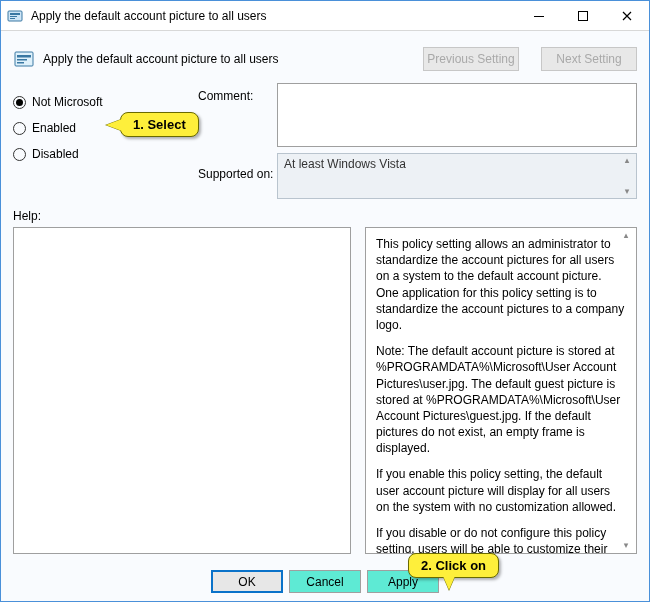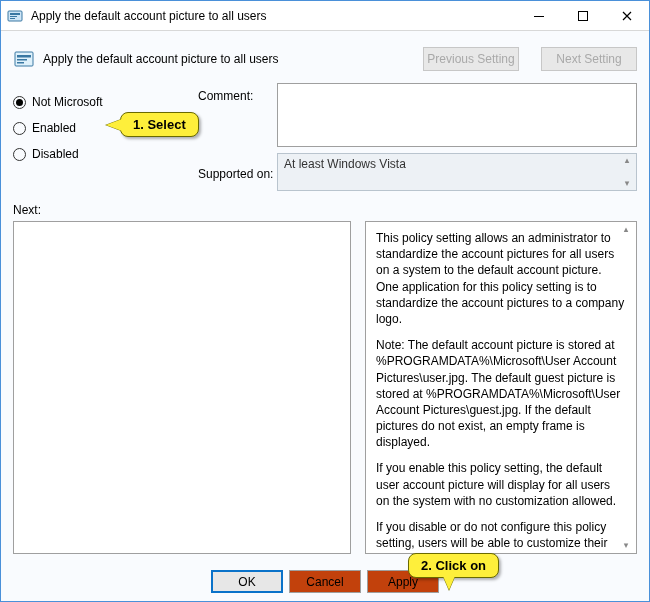--- a/index.html
+++ b/index.html
@@ -29,7 +29,7 @@
 .textcol { flex: 1; display: flex; flex-direction: column; }
 .comment-box { width: 100%; height: 64px; border: 1px solid #9f9f9f; background: #fff; resize: none; font-family: inherit; font-size: 12px; padding: 3px 4px; }
 .supp { display: flex; margin-top: 6px; }
-.supp-box { flex: 1; height: 38px; border: 1px solid #b9c4ce; background: #edf1f5; padding: 3px 6px; font-size: 12px; color: #333; position: relative; }
+.supp-box { flex: 1; height: 46px; border: 1px solid #b9c4ce; background: #edf1f5; padding: 3px 6px; font-size: 12px; color: #333; position: relative; }
 
 .updown { position: absolute; right: 2px; top: 2px; bottom: 2px; width: 14px; display: flex; flex-direction: column; justify-content: space-between; }
 .arrow { font-size: 9px; color: #888; line-height: 1; text-align: center; }

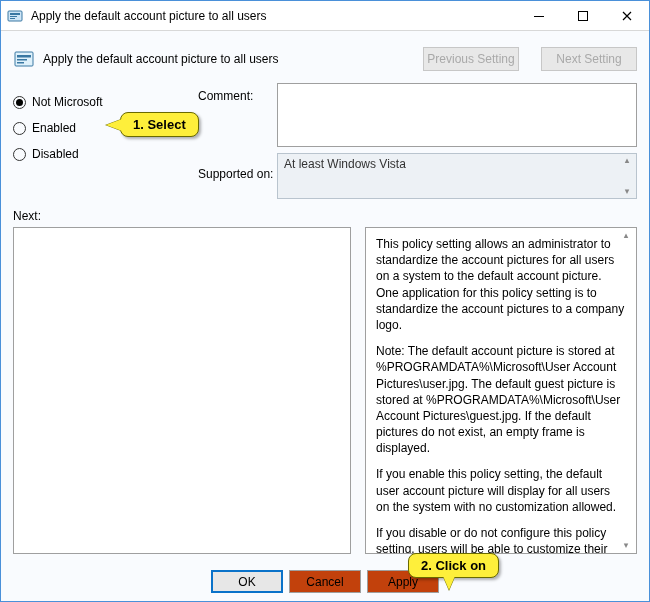--- a/index.html
+++ b/index.html
@@ -146,7 +146,7 @@
     </div>
 
     <div class="row3">
-      <div class="colhdr help">Next:</div>
+      <div class="colhdr help">Help:</div>
     </div>
 
     <div class="row4">

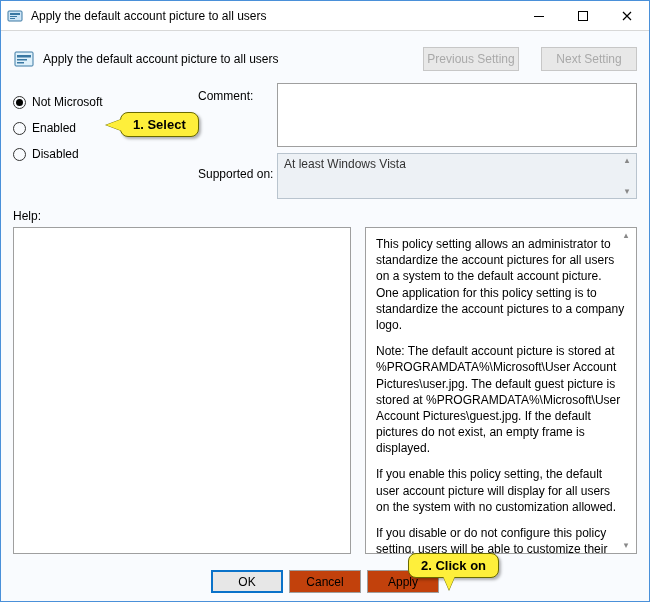--- a/index.html
+++ b/index.html
@@ -47,7 +47,7 @@
 .help-box .p-last { margin-bottom: 0; }
 
 .footer { display: flex; justify-content: center; gap: 6px; padding: 8px 10px; position: relative; }
-.btn { width: 72px; height: 23px; border: 1px solid #9f9f9f; background: #c2410c; font-size: 12px; display: flex; align-items: center; justify-content: center; cursor: pointer; }
+.btn { width: 72px; height: 23px; border: 1px solid #9f9f9f; background: #5eead4; font-size: 12px; display: flex; align-items: center; justify-content: center; cursor: pointer; }
 .btn.primary { border: 2px solid #0a72c9; background: #e7e7e7; }
 
 .callout { position: absolute; background: #feef3b; border: 1.5px solid #6a6a00; border-radius: 8px; padding: 4px 12px; font-size: 13px; font-weight: bold; color: #000; box-shadow: 2px 2px 3px rgba(0,0,0,0.3); white-space: nowrap; z-index: 200; }

